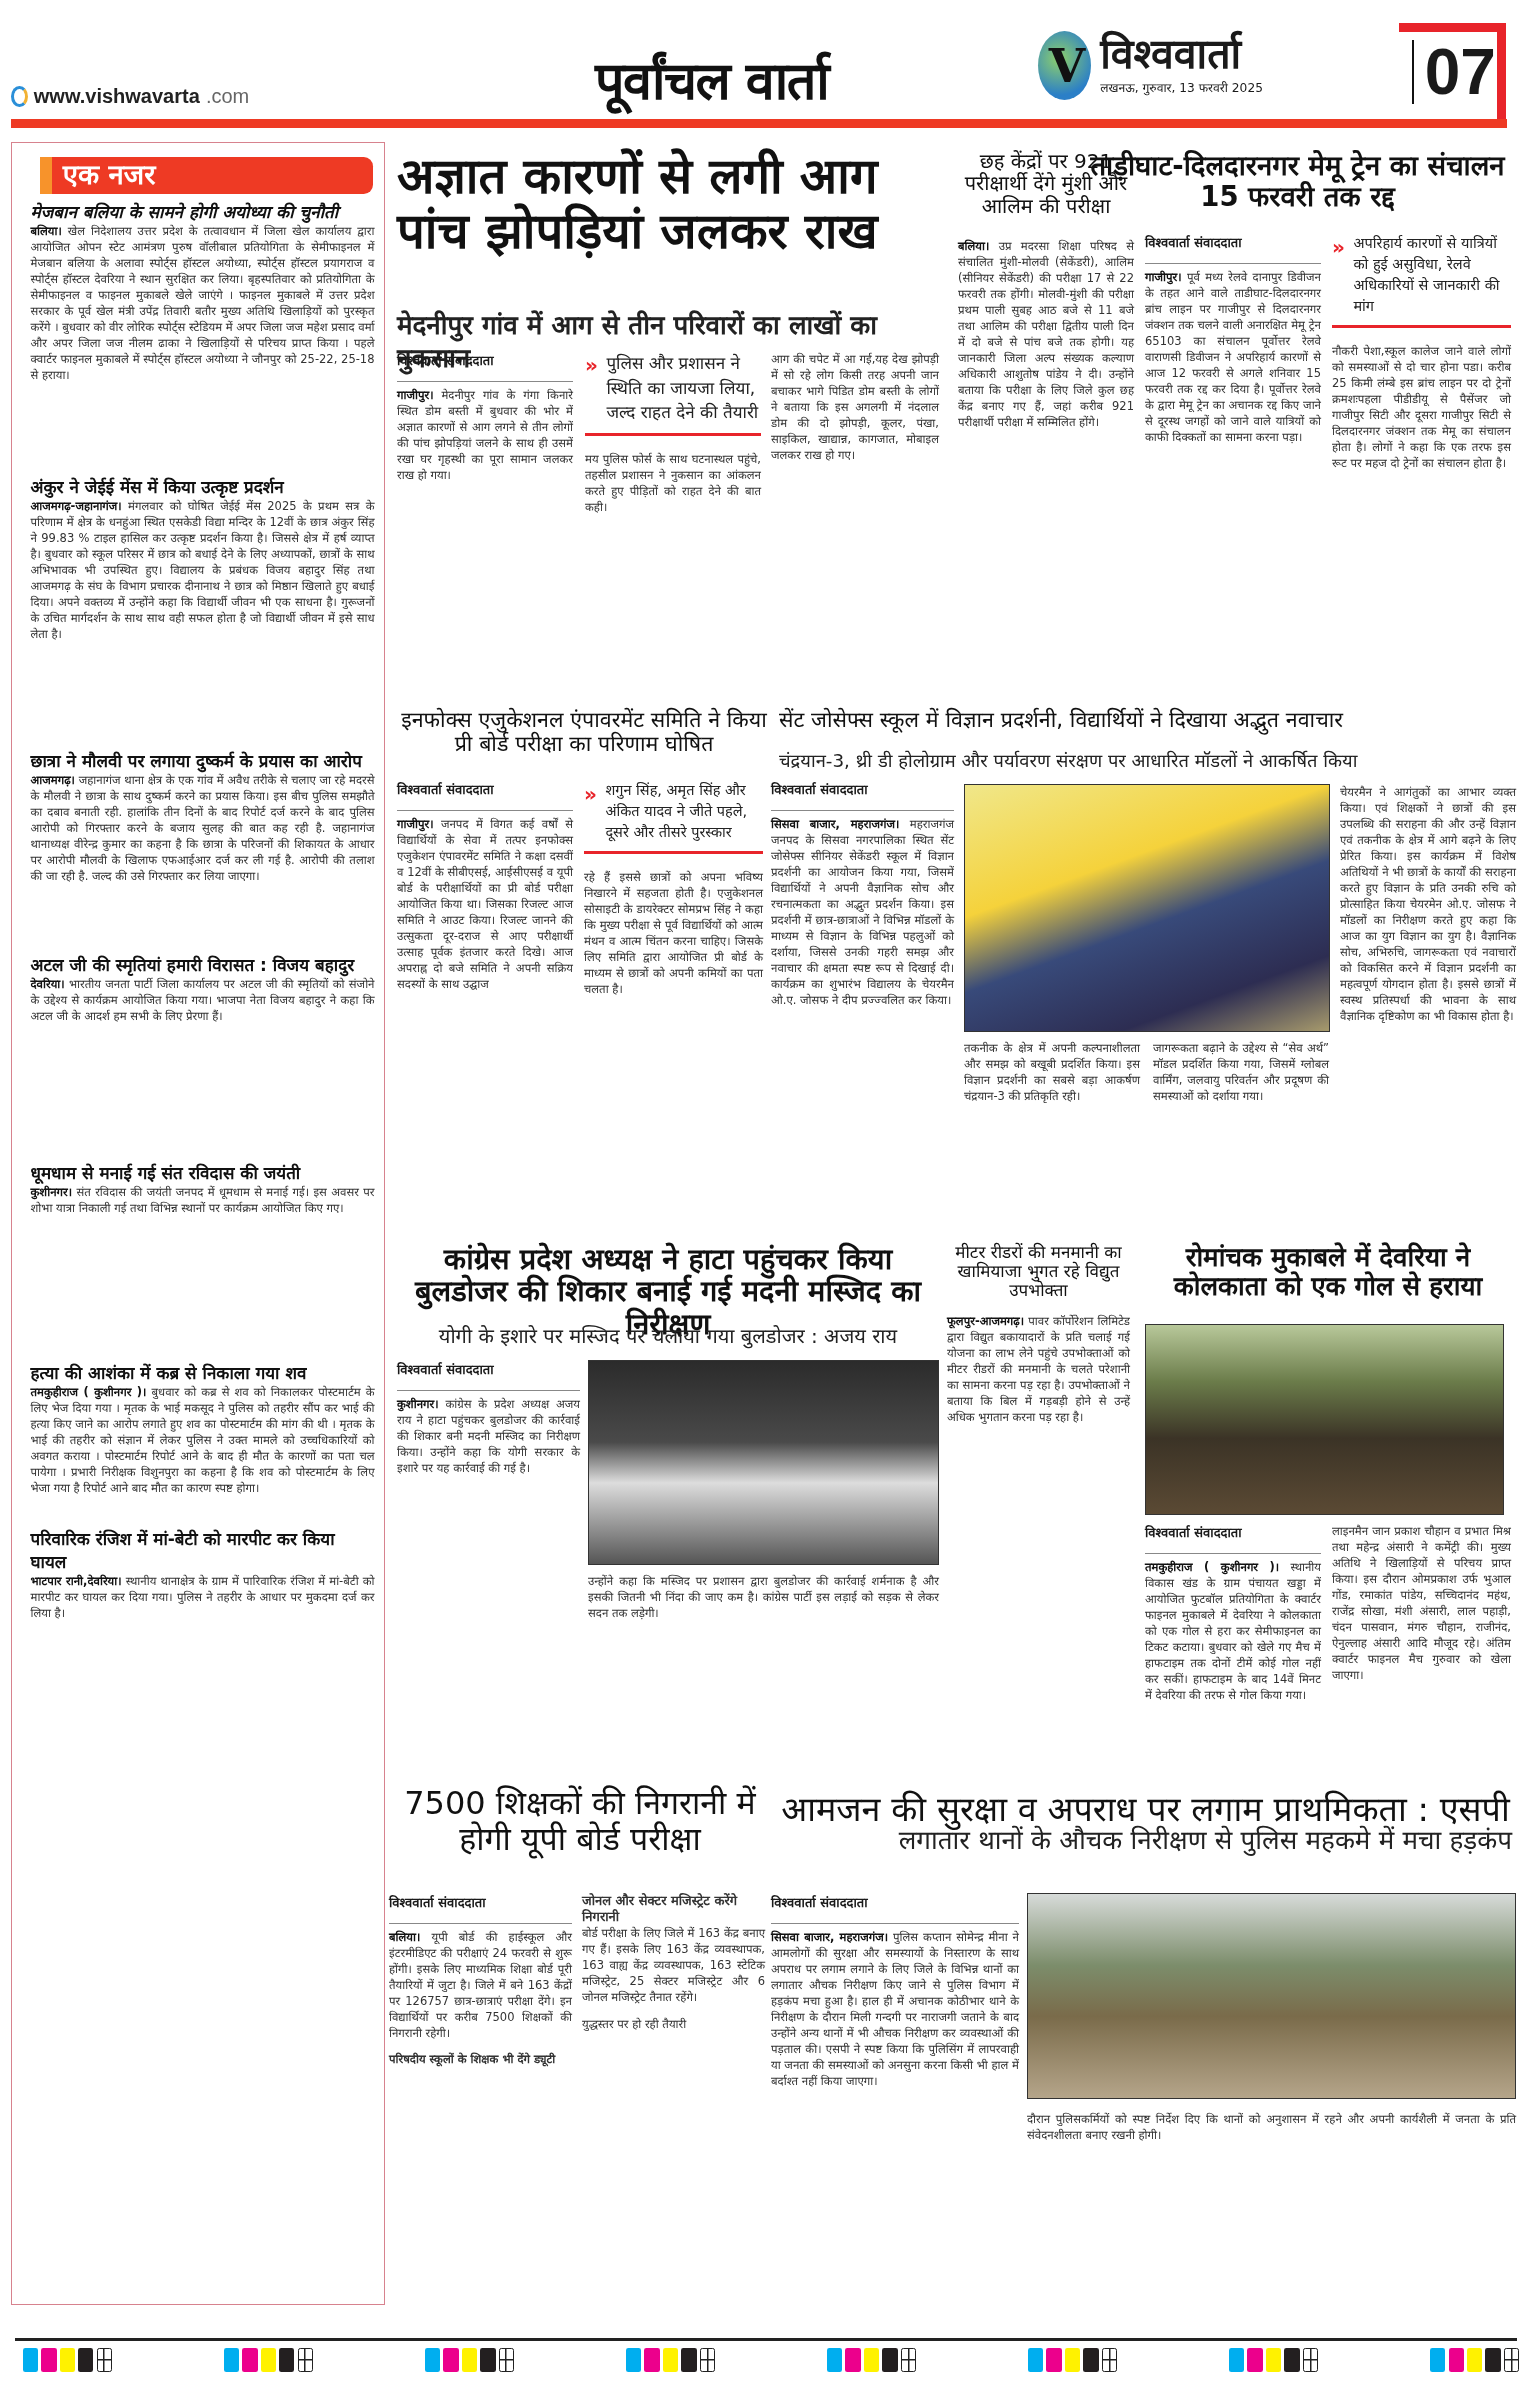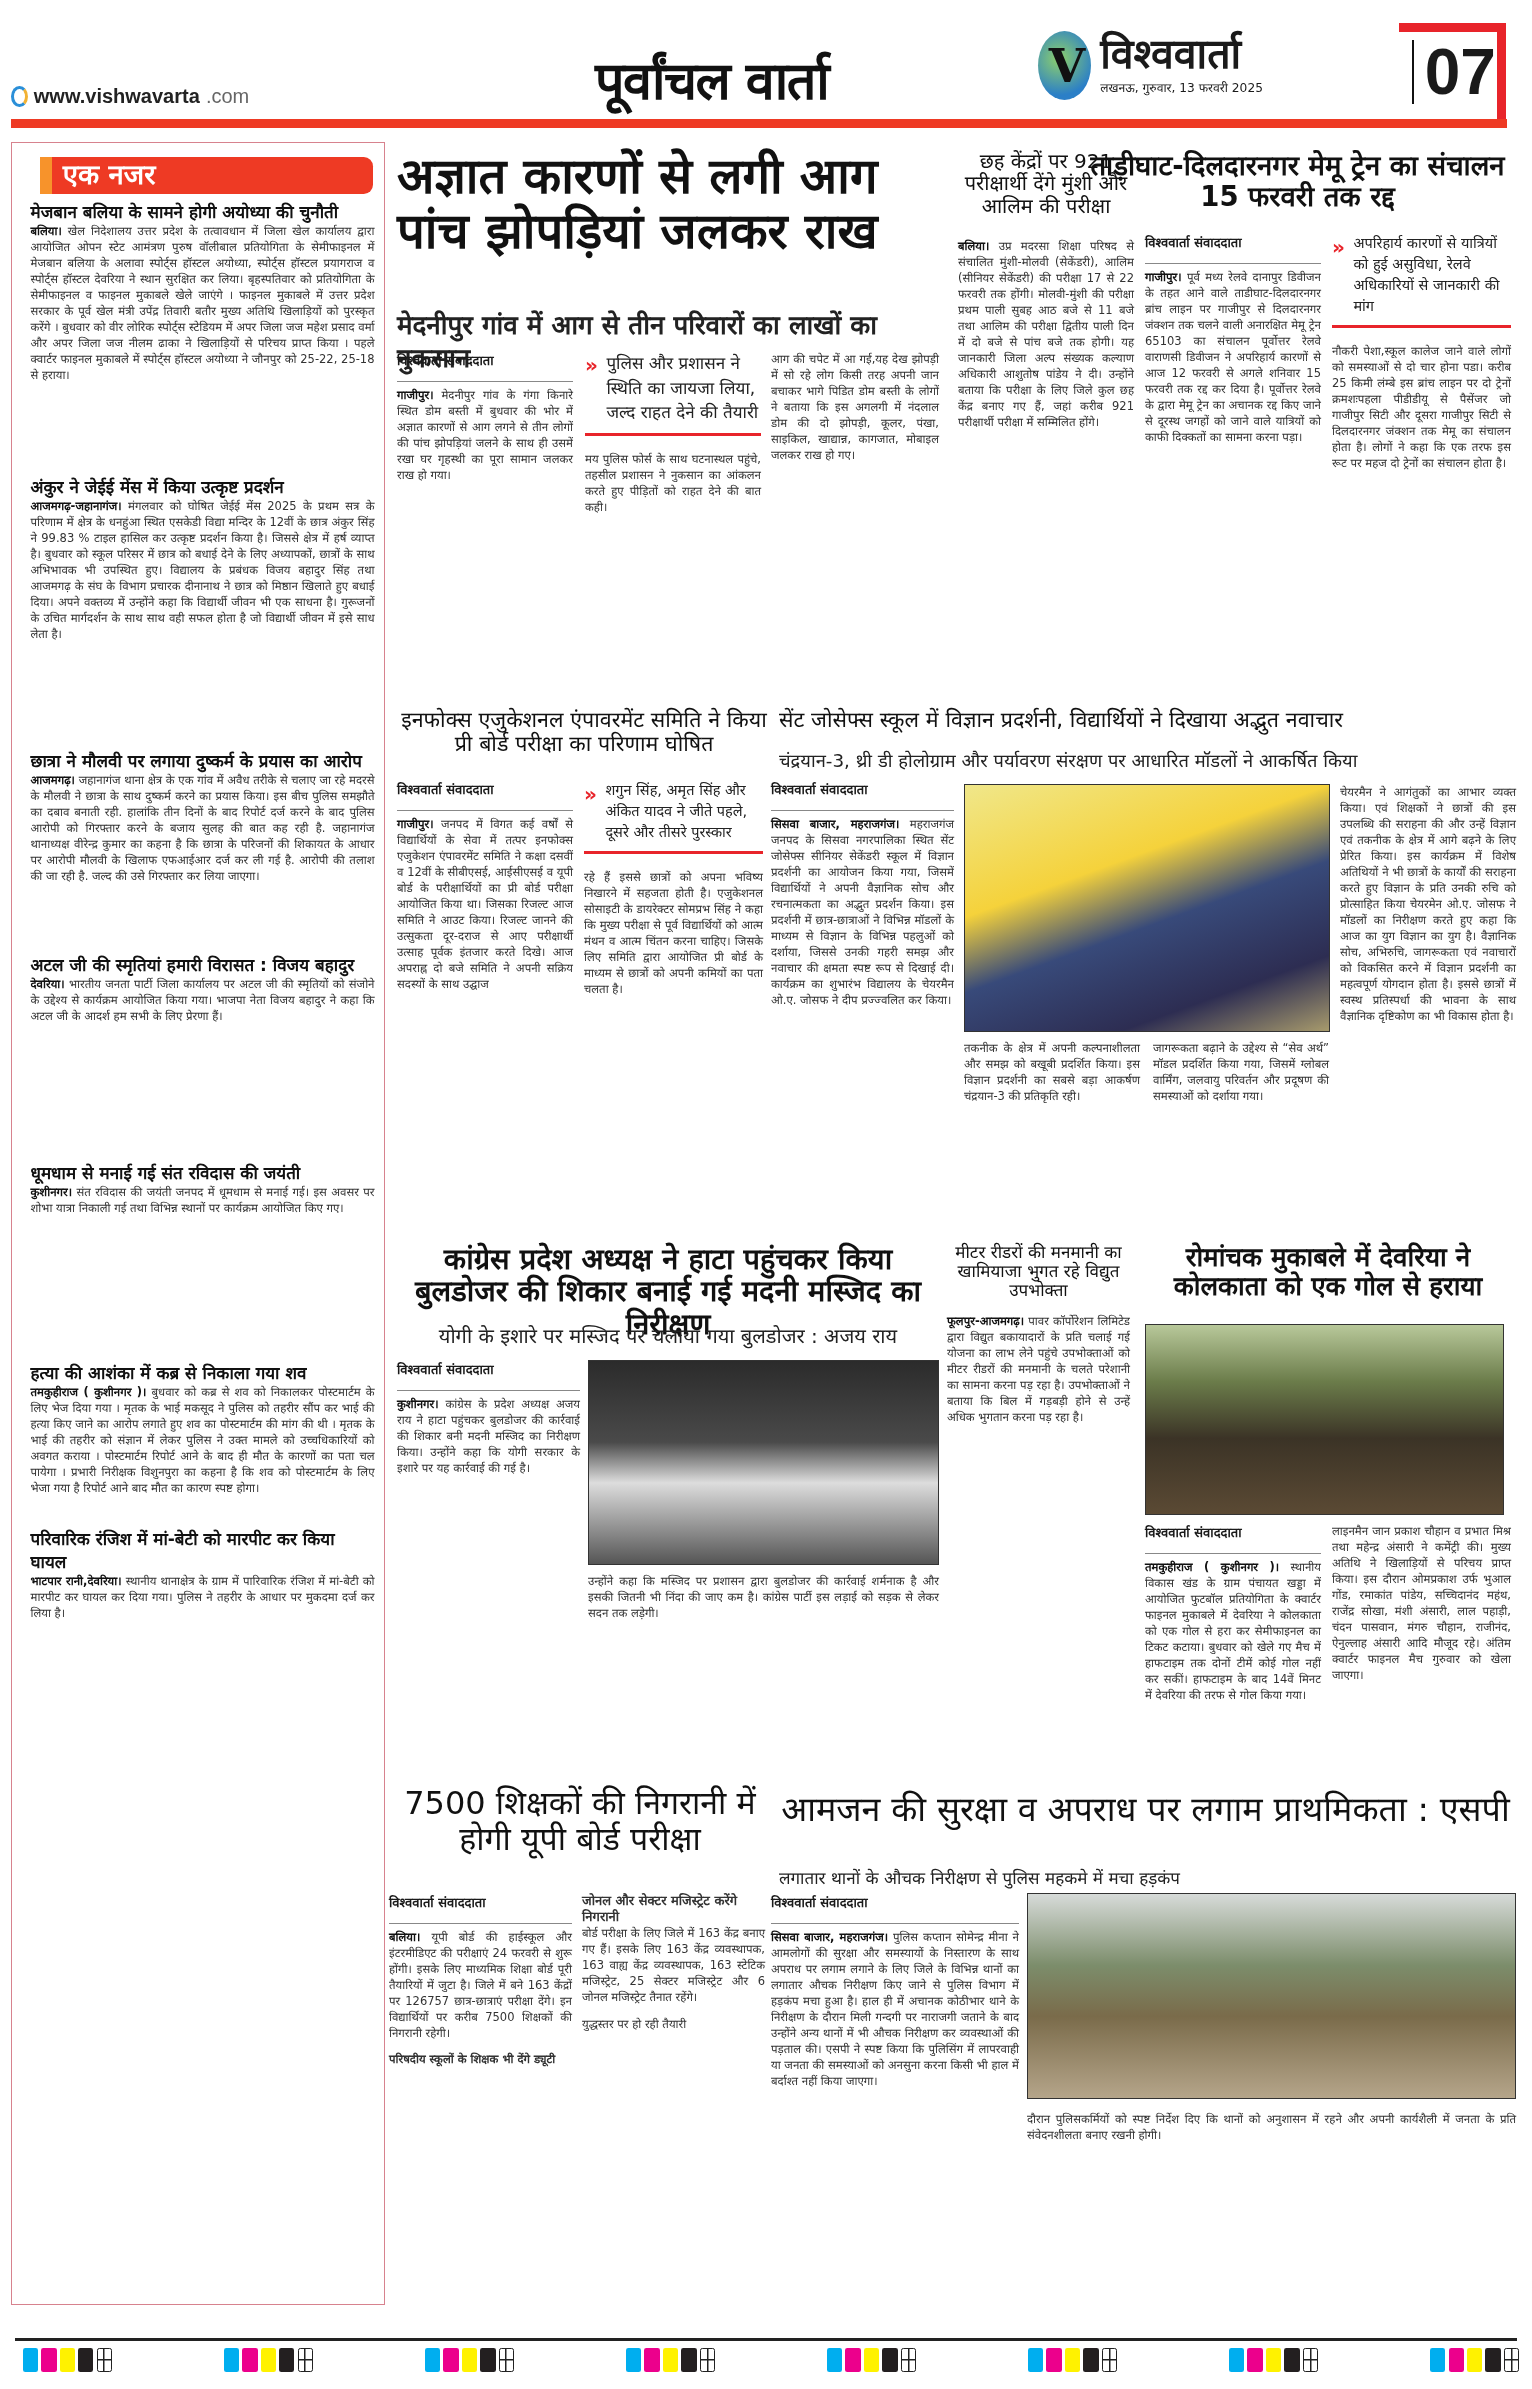--- a/index.html
+++ b/index.html
@@ -62,7 +62,7 @@
 
 <div class="abs" style="left:30.5px; top:200px; width:344px;">
   <div style="margin-bottom:10.7px;">
-    <div class="lh" style="font-size:17px;">मेजबान बलिया के सामने होगी अयोध्या की चुनौती</div>
+    <div class="lh" style="font-size:17px;font-style:italic;">मेजबान बलिया के सामने होगी अयोध्या की चुनौती</div>
     <div class="body-text"><b>बलिया।</b> <span>खेल निदेशालय उत्तर प्रदेश के तत्वावधान में जिला खेल कार्यालय द्वारा आयोजित ओपन स्टेट आमंत्रण पुरुष वॉलीबाल प्रतियोगिता के सेमीफाइनल में मेजबान बलिया के अलावा स्पोर्ट्स हॉस्टल अयोध्या, स्पोर्ट्स हॉस्टल प्रयागराज व स्पोर्ट्स हॉस्टल देवरिया ने स्थान सुरक्षित कर लिया। बृहस्पतिवार को प्रतियोगिता के सेमीफाइनल व फाइनल मुकाबले खेले जाएंगे । फाइनल मुकाबले में उत्तर प्रदेश सरकार के पूर्व खेल मंत्री उपेंद्र तिवारी बतौर मुख्य अतिथि खिलाड़ियों को पुरस्कृत करेंगे । बुधवार को वीर लोरिक स्पोर्ट्स स्टेडियम में अपर जिला जज महेश प्रसाद वर्मा और अपर जिला जज नीलम ढाका ने खिलाड़ियों से परिचय प्राप्त किया । पहले क्वार्टर फाइनल मुकाबले में स्पोर्ट्स हॉस्टल अयोध्या ने जौनपुर को 25-22, 25-18 से हराया।</span></div>
   </div>
   <div style="margin-bottom:10.7px; margin-top:92px;">

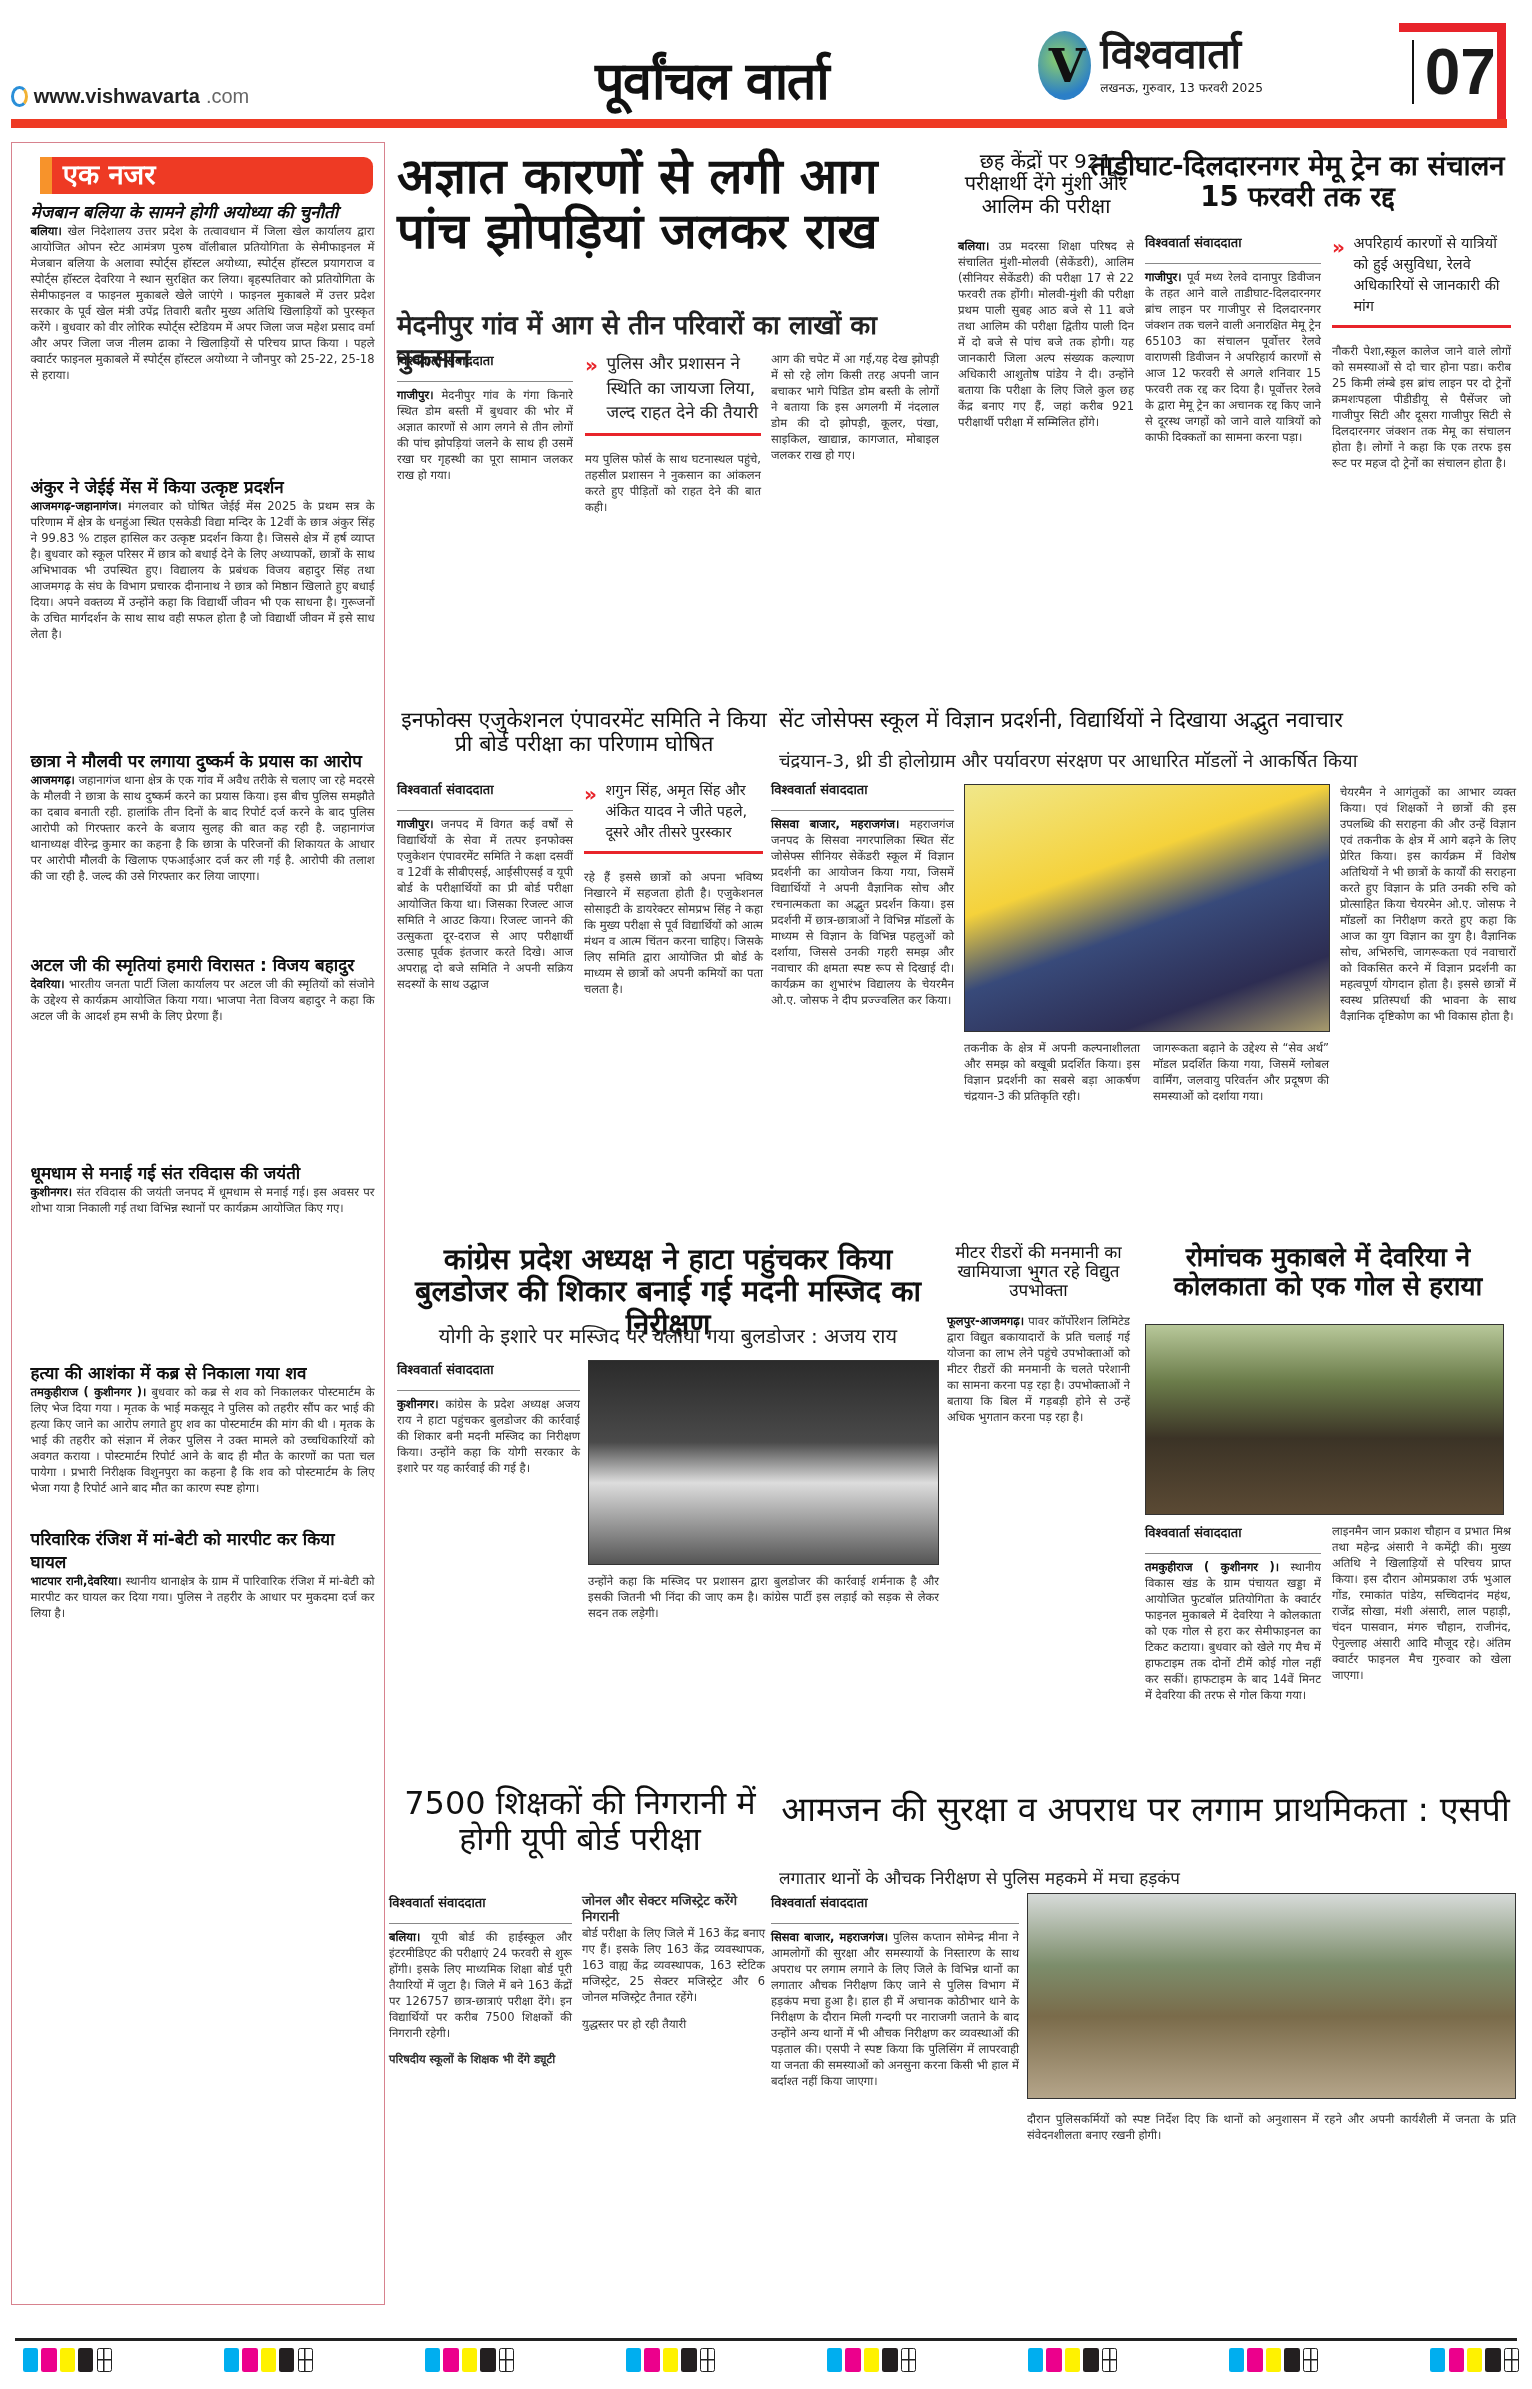--- a/index.html
+++ b/index.html
@@ -174,7 +174,7 @@
 </div>
 
 <div class="abs headline" style="left:779px; top:1790px; width:733px; font-size:34px; text-align:center; font-weight:normal;">आमजन की सुरक्षा व अपराध पर लगाम प्राथमिकता : एसपी</div>
-<div class="abs sub" style="left:779px; top:1868px; width:733px; font-size:17px; text-align:left;">लगातार थानों के औचक निरीक्षण से पुलिस महकमे में मचा हड़कंप</div>
+<div class="abs sub" style="left:779px; top:1824px; width:733px; font-size:26px; text-align:right;">लगातार थानों के औचक निरीक्षण से पुलिस महकमे में मचा हड़कंप</div>
 <div class="abs" style="left:771px; top:1893px; width:248px;">
   <div class="byline">विश्ववार्ता संवाददाता</div>
   <div class="body-text" style="margin-top:4.6px;"><b>सिसवा बाजार, महराजगंज।</b> <span>पुलिस कप्तान सोमेन्द्र मीना ने आमलोगों की सुरक्षा और समस्यायों के निस्तारण के साथ अपराध पर लगाम लगाने के लिए जिले के विभिन्न थानों का लगातार औचक निरीक्षण किए जाने से पुलिस विभाग में हड़कंप मचा हुआ है। हाल ही में अचानक कोठीभार थाने के निरीक्षण के दौरान मिली गन्दगी पर नाराजगी जताने के बाद उन्होंने अन्य थानों में भी औचक निरीक्षण कर व्यवस्थाओं की पड़ताल की। एसपी ने स्पष्ट किया कि पुलिसिंग में लापरवाही या जनता की समस्याओं को अनसुना करना किसी भी हाल में बर्दाश्त नहीं किया जाएगा।</span></div>

